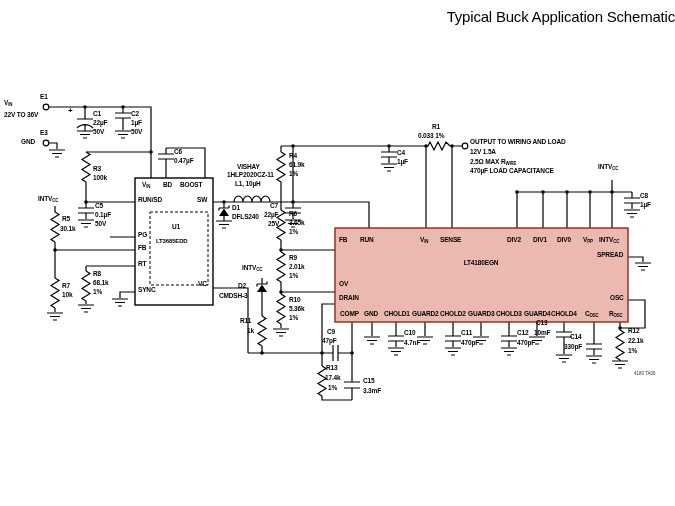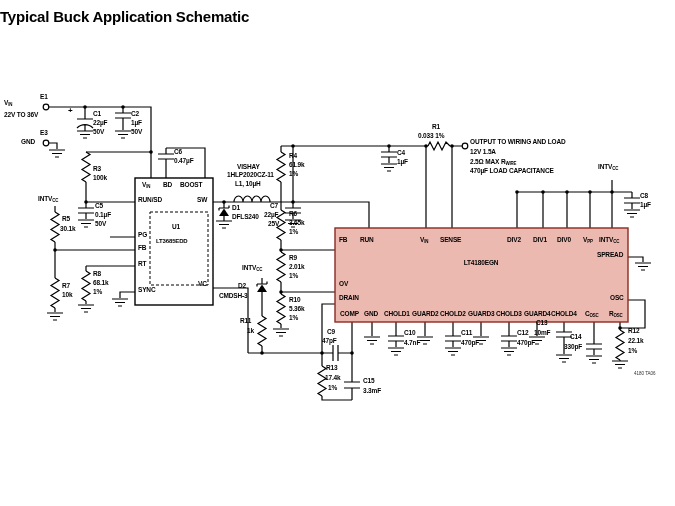--- a/index.html
+++ b/index.html
@@ -9,8 +9,8 @@
   .lb{position:absolute;font-size:6.5px;font-weight:600;line-height:1.05;white-space:nowrap;
       letter-spacing:-0.15px;color:#000;}
   .sb{font-size:0.68em;position:relative;top:1.3px;}
-  .title{position:absolute;left:0;right:0;top:8px;text-align:left;
-         font-size:15px;font-weight:700;letter-spacing:-0.2px;}
+  .title{position:absolute;left:0;right:0;top:8px;text-align:right;
+         font-size:15px;font-weight:400;letter-spacing:-0.2px;}
   .note{position:absolute;font-size:4.5px;color:#333;white-space:nowrap;}
   .plus{font-size:8px;font-weight:700;}
   svg{stroke-linecap:butt;}

